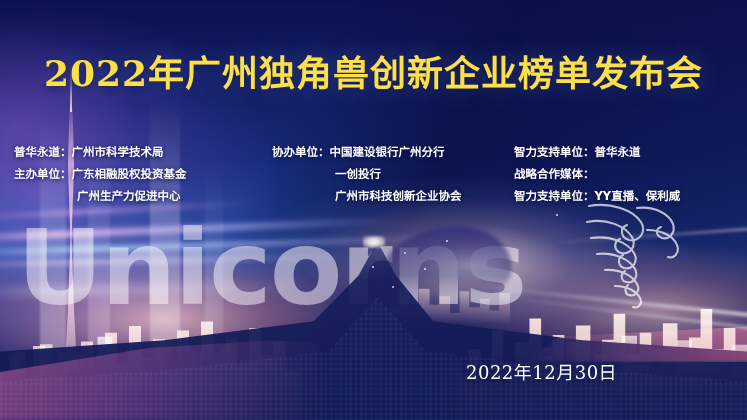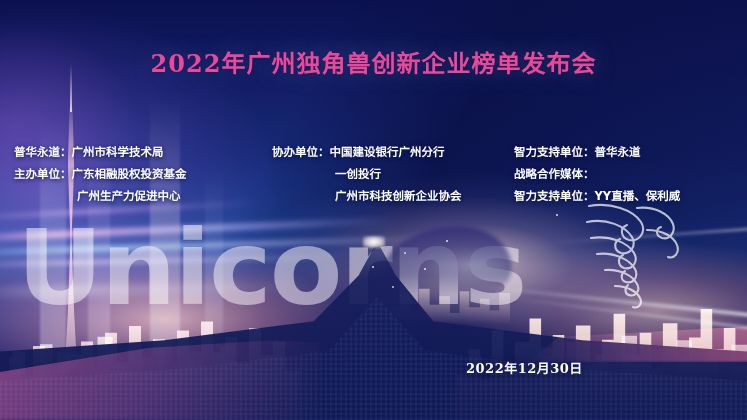--- a/index.html
+++ b/index.html
@@ -233,9 +233,9 @@
     text-align:center;
     font-family:"DejaVu Serif","Liberation Serif",serif;
     font-weight:700;
-    font-size:24px;
+    font-size:36px;
     letter-spacing:1px;
-    color:#ec4899;
+    color:#fde047;
     text-shadow:0 2px 10px rgba(10,20,80,.85), 0 0 22px rgba(150,190,255,.35);
     white-space:nowrap;
   }

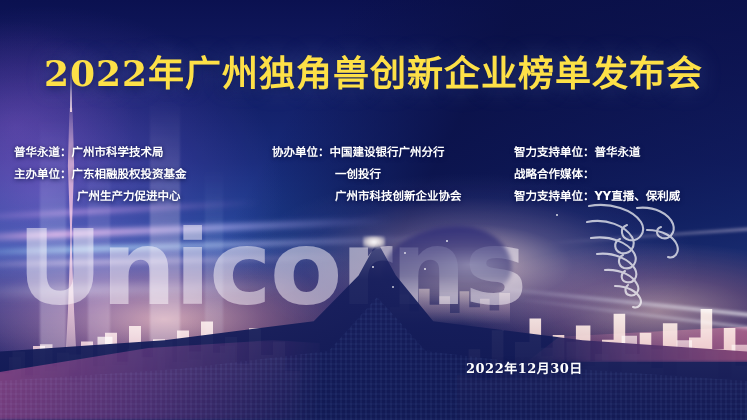--- a/index.html
+++ b/index.html
@@ -268,8 +268,8 @@
   .date{
     position:absolute;left:466px;top:358px;
     font-family:"DejaVu Serif","Liberation Serif",serif;
-    font-weight:700;
-    font-size:13px;
+    font-weight:400;
+    font-size:18px;
     letter-spacing:.5px;
     color:#ffffff;
     text-shadow:0 1px 6px rgba(8,16,70,.95);

